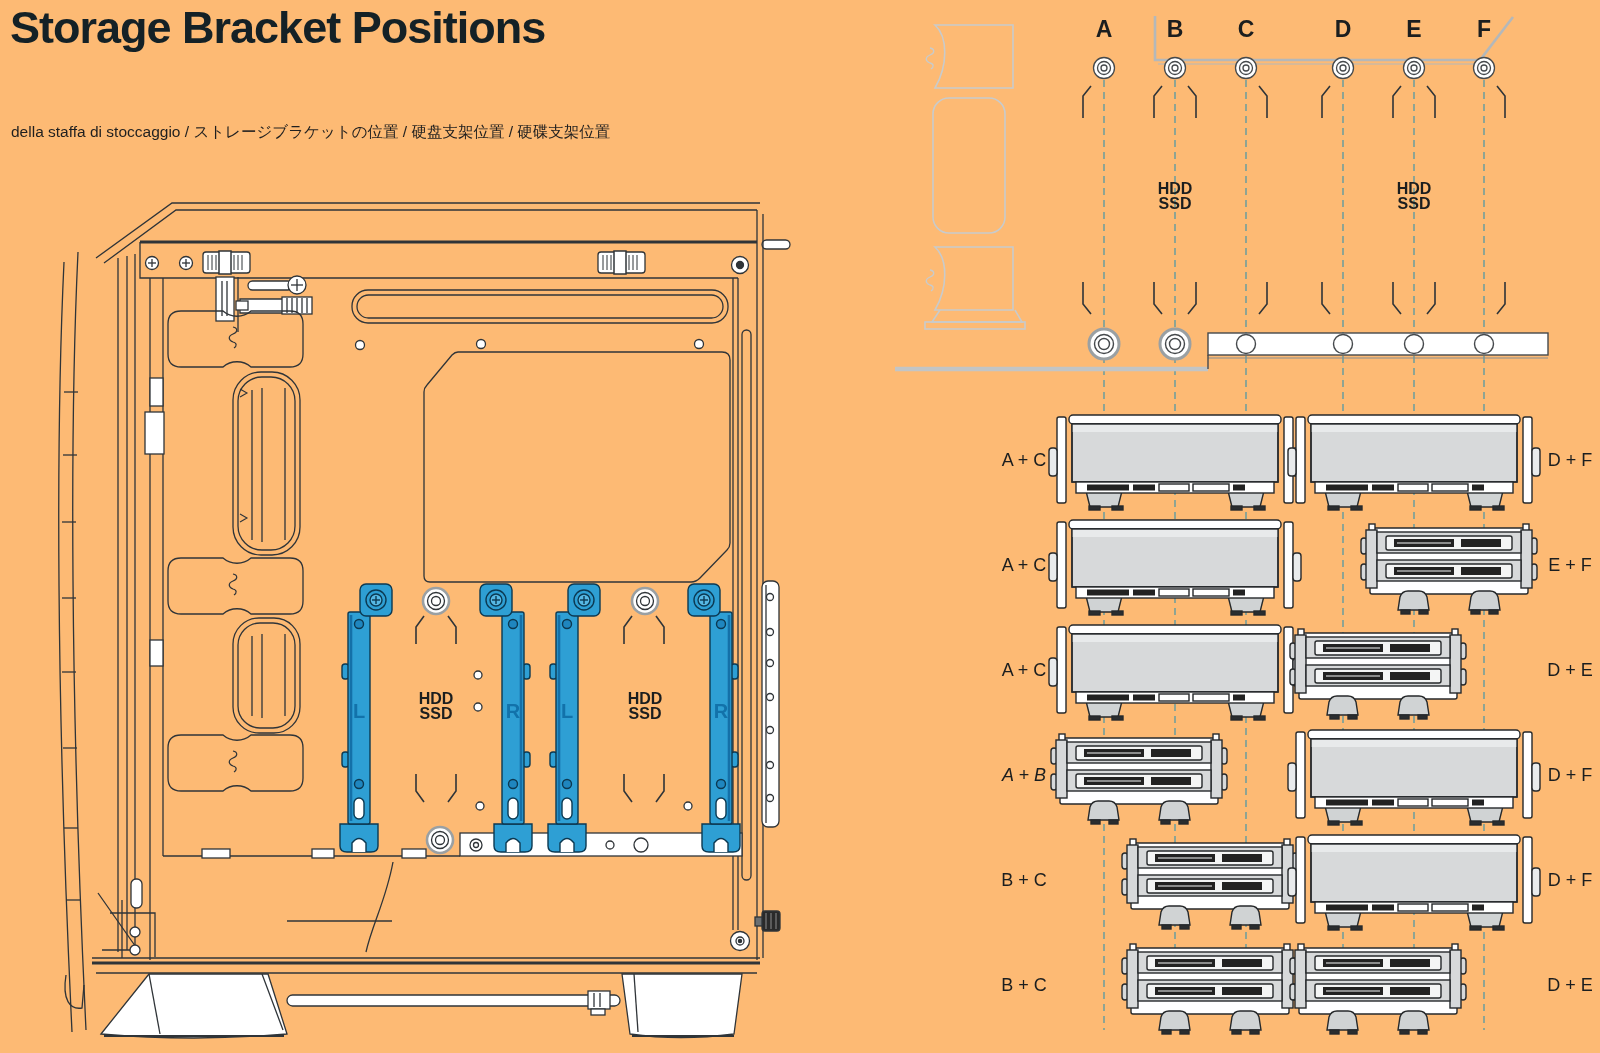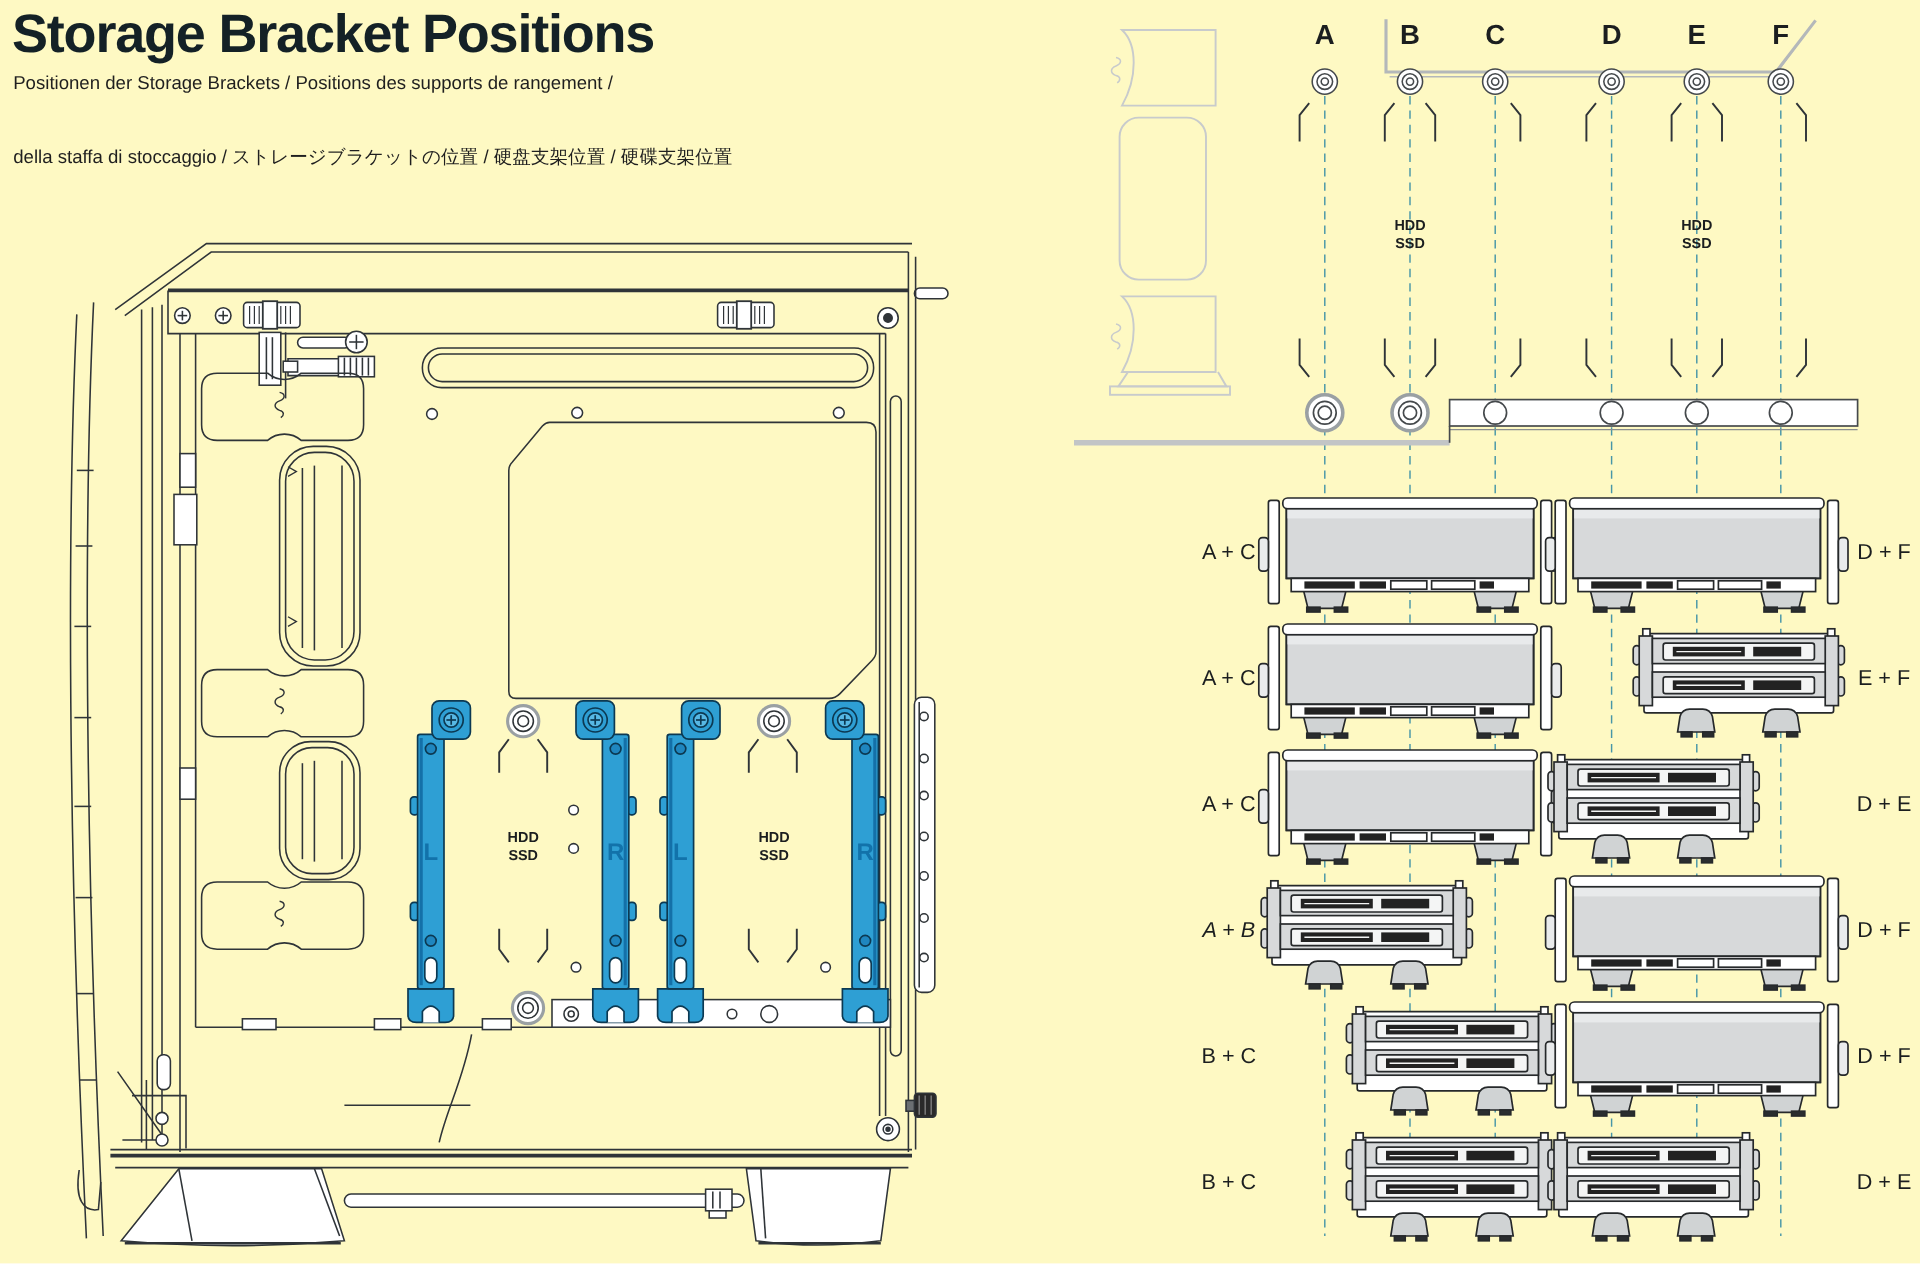--- a/index.html
+++ b/index.html
@@ -3,7 +3,7 @@
 <meta charset="utf-8">
 <style>
   html,body{margin:0;padding:0;background:#ffffff;}
-  .stage{position:relative;width:1600px;height:1053px;background:#fef9c3;overflow:hidden;
+  .stage{position:relative;width:1600px;height:1053px;background:#fdba74;overflow:hidden;
          font-family:"Liberation Sans", sans-serif;color:#15262c;}
   .art{position:absolute;left:0;top:0;}
   .abs{position:absolute;}

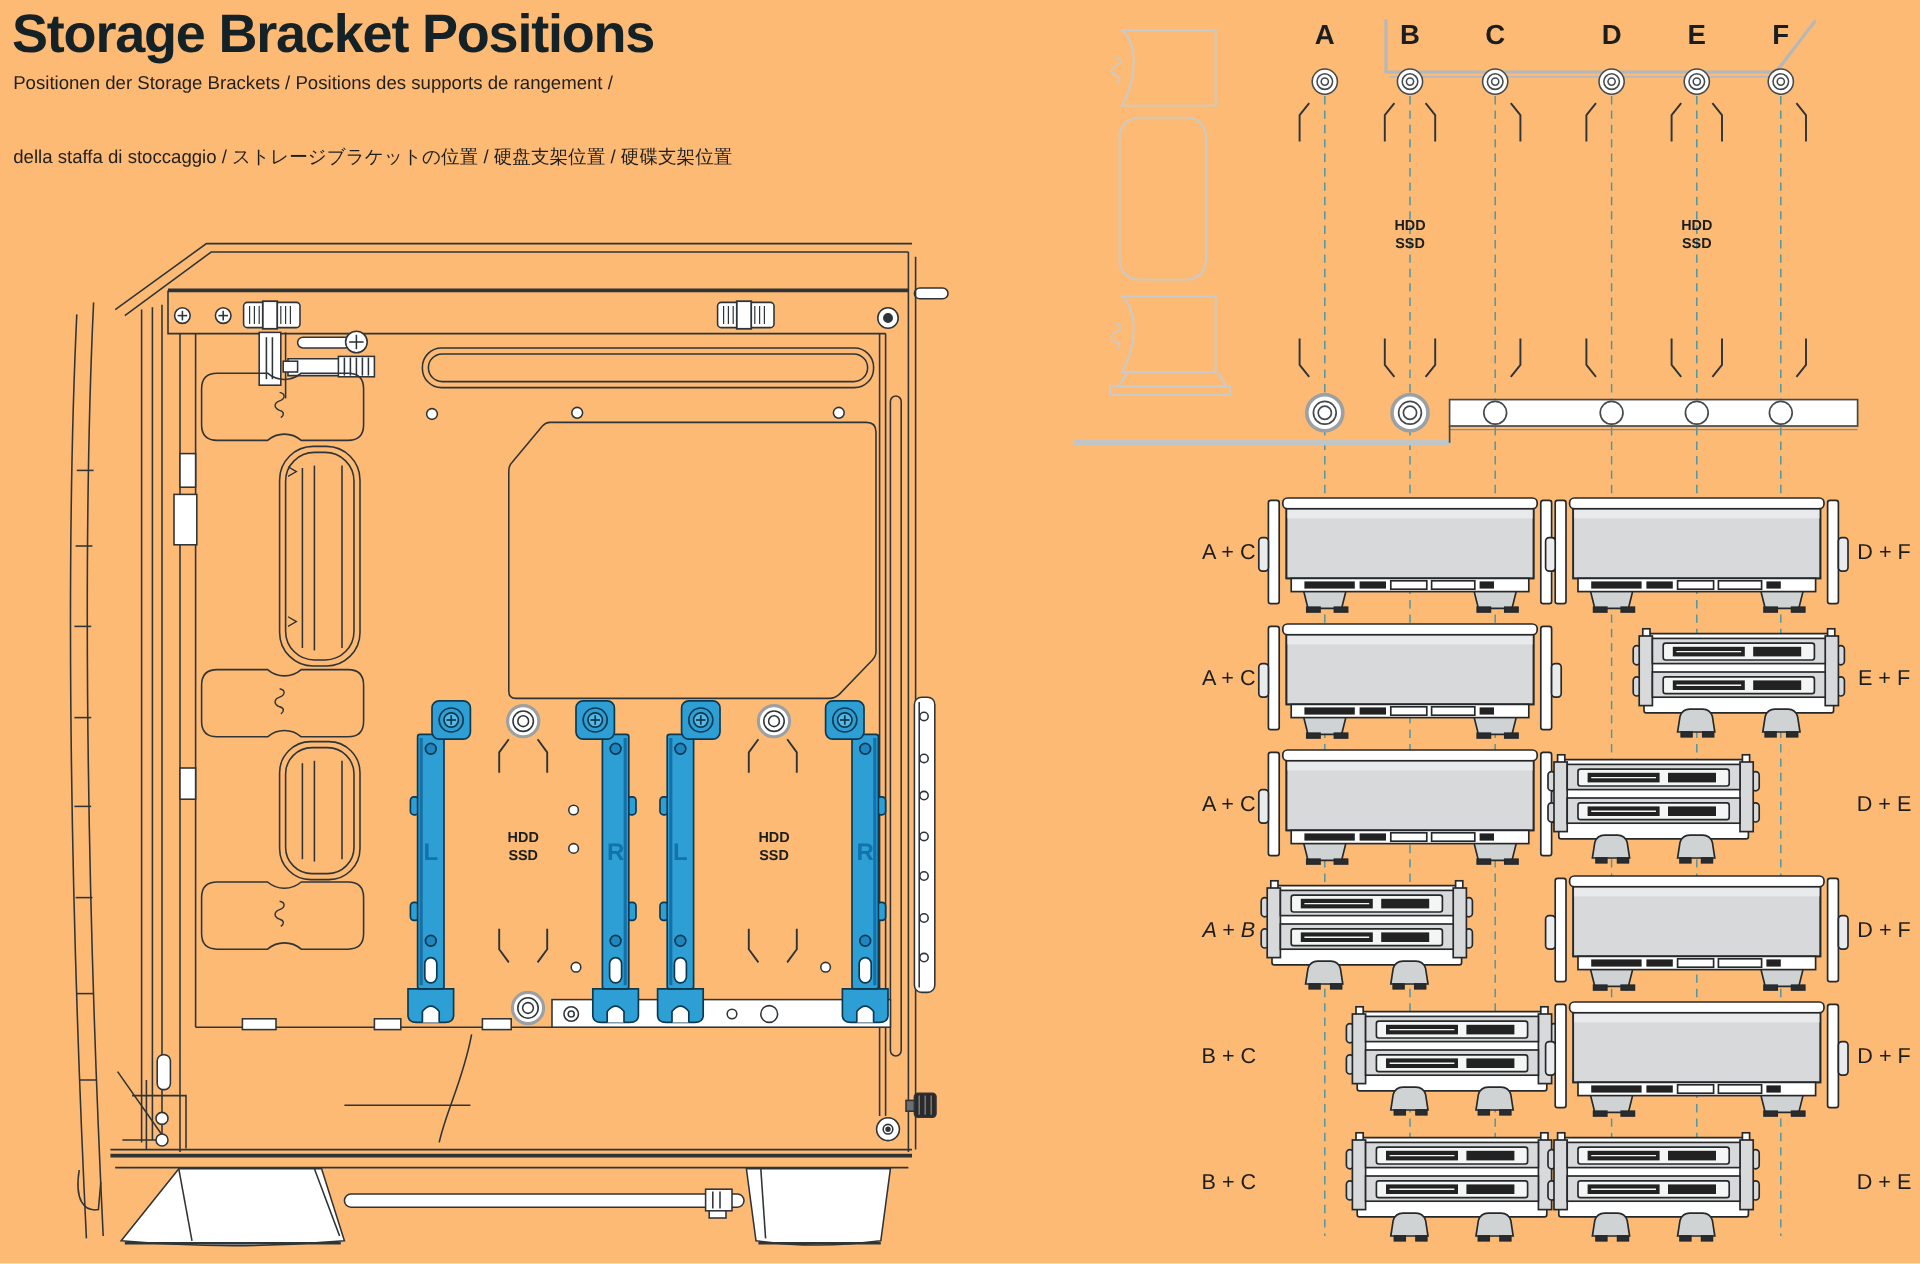--- a/index.html
+++ b/index.html
@@ -502,7 +502,6 @@
 </svg>
 
 <div class="abs title" style="left:10px;top:2px;">Storage Bracket Positions</div>
-<div class="abs subtitle" style="left:11px;top:59px;">Positionen der Storage Brackets / Positions des supports de rangement /</div>
 <div class="abs subtitle" style="left:11px;top:101px;margin-top:20px;">della staffa di stoccaggio / ストレージブラケットの位置 / 硬盘支架位置 / 硬碟支架位置</div>
 
 <div class="abs col-letter" style="left:1082px;top:16px;">A</div>

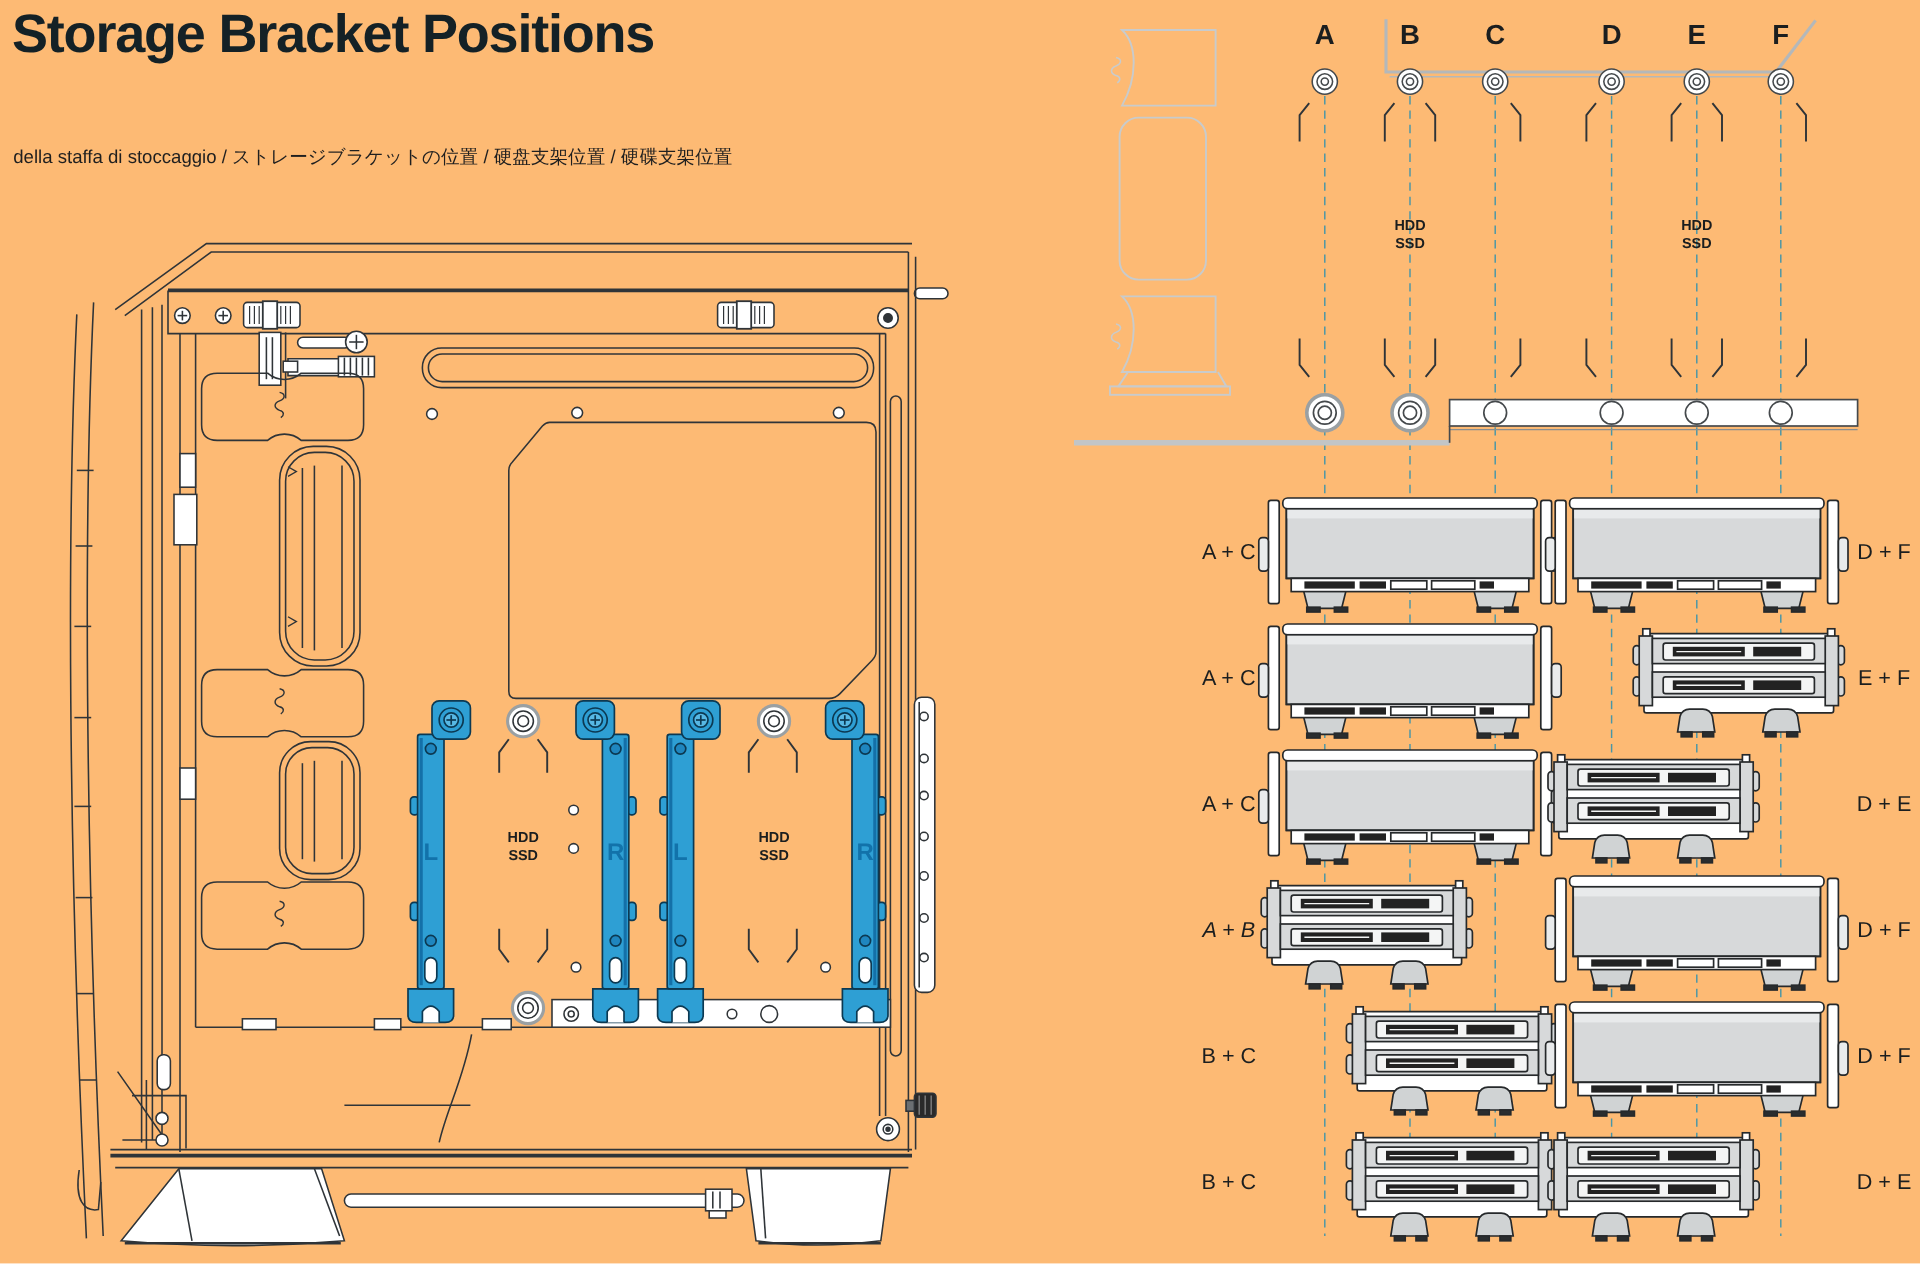--- a/index.html
+++ b/index.html
@@ -10,7 +10,7 @@
   .title{font-size:45px;font-weight:700;letter-spacing:-1px;color:#142126;white-space:nowrap;}
   .subtitle{font-size:15.5px;color:#1f1f1f;line-height:21px;white-space:nowrap;}
   .col-letter{width:44px;text-align:center;font-size:23px;font-weight:600;color:#1b1e1f;}
-  .hddssd{width:60px;text-align:center;font-size:12px;font-weight:700;color:#1b1e1f;line-height:15px;}
+  .hddssd{width:60px;text-align:center;font-size:16px;font-weight:700;color:#1b1e1f;line-height:15px;}
   .row-label{width:92px;height:26px;text-align:center;font-size:18px;font-weight:500;color:#1b1e1f;white-space:nowrap;}
   .lr-letter{width:26px;text-align:center;font-size:20px;font-weight:700;color:#1272aa;}
 </style>

